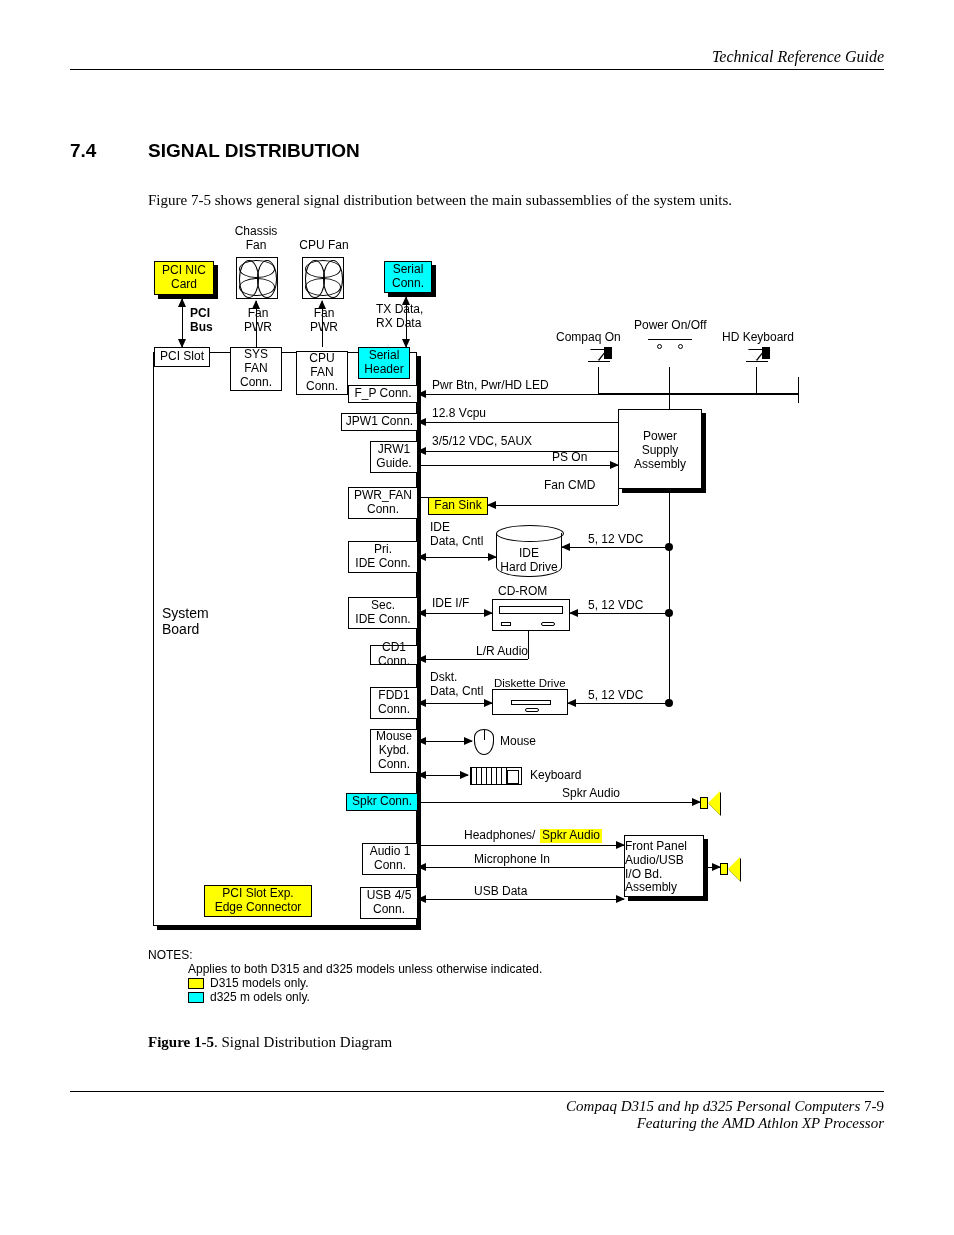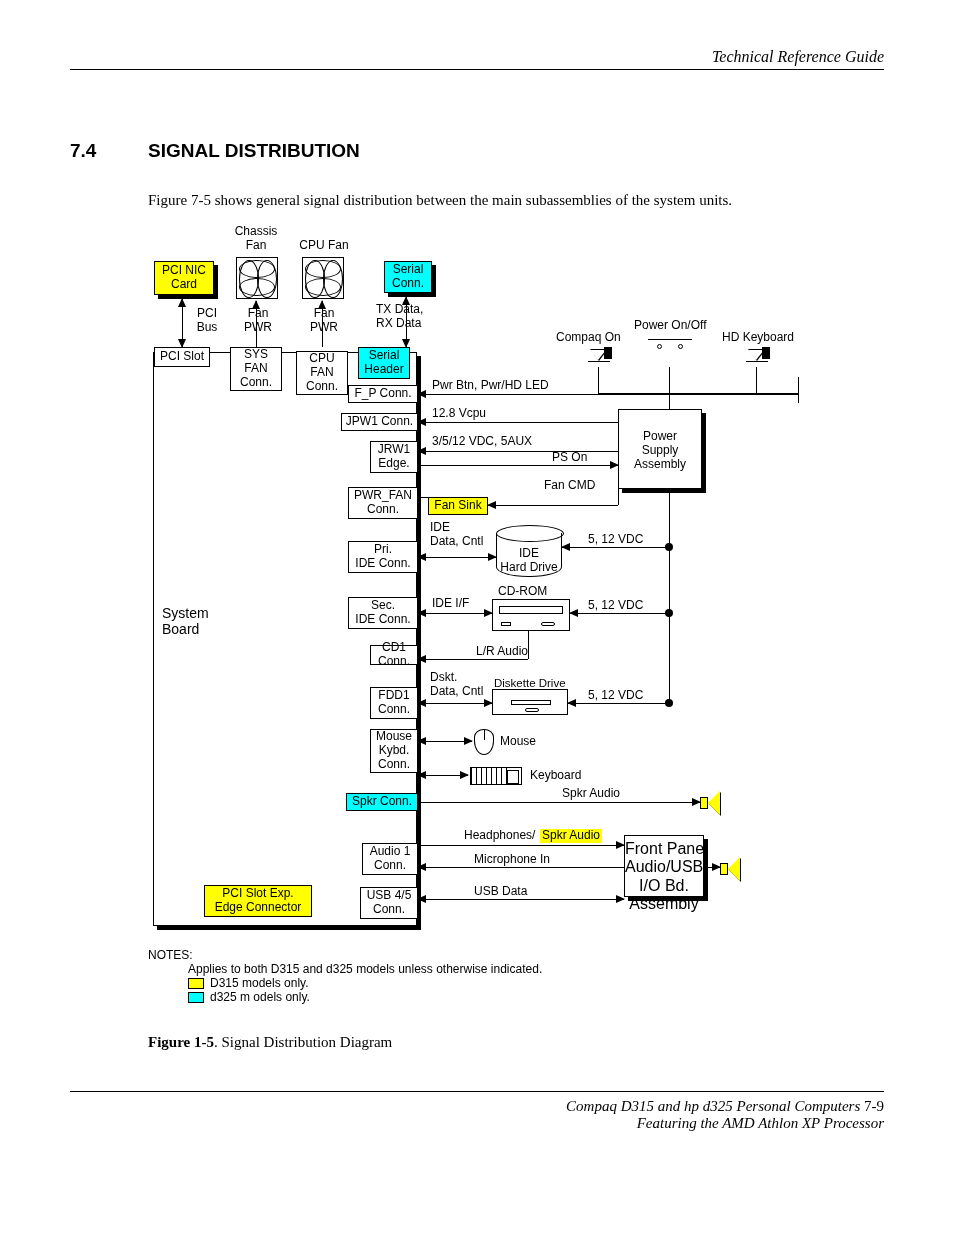--- a/index.html
+++ b/index.html
@@ -226,7 +226,7 @@
   <div class="box c shadow" style="left:236px;top:34px;width:48px;height:32px;white-space:pre;">Serial
 Conn.</div>
 
-  <div class="lbl" style="left:42px;top:80px;width:34px;text-align:center;white-space:pre;">PCI
+  <div class="lbl" style="left:42px;top:80px;width:34px;text-align:left;white-space:pre;font-weight:bold;">PCI
 Bus</div>
   <div class="lbl" style="left:90px;top:80px;width:40px;white-space:pre;">Fan
 PWR</div>

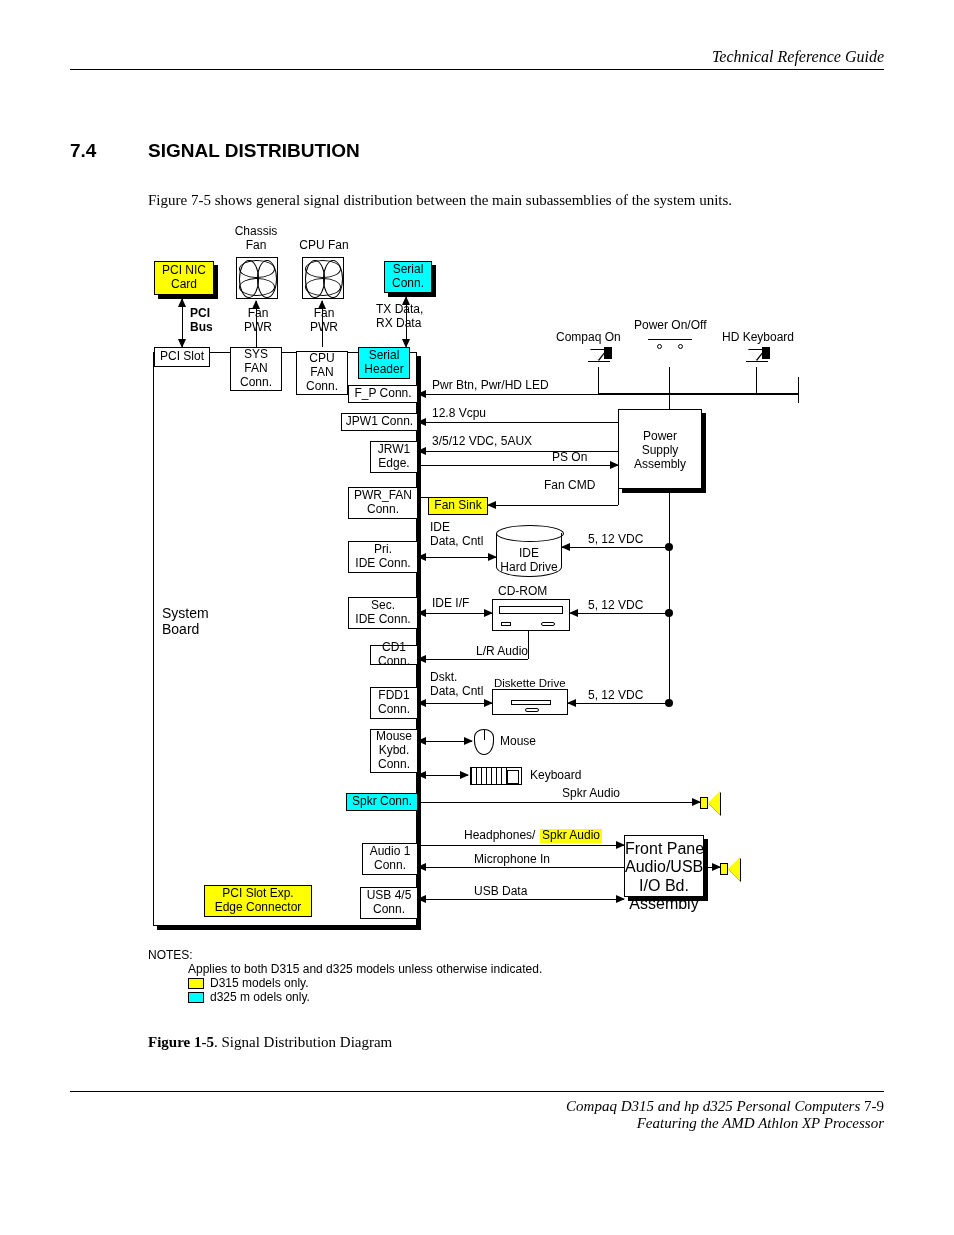--- a/index.html
+++ b/index.html
@@ -283,7 +283,7 @@
   <div class="box" style="left:200px;top:158px;width:70px;height:18px;">F_P Conn.</div>
   <div class="box" style="left:193px;top:186px;width:77px;height:18px;">JPW1 Conn.</div>
   <div class="box" style="left:222px;top:214px;width:48px;height:32px;white-space:pre;">JRW1
-Edge.</div>
+Guide.</div>
   <div class="box" style="left:200px;top:260px;width:70px;height:32px;white-space:pre;">PWR_FAN
 Conn.</div>
   <div class="box" style="left:200px;top:314px;width:70px;height:32px;white-space:pre;">Pri.

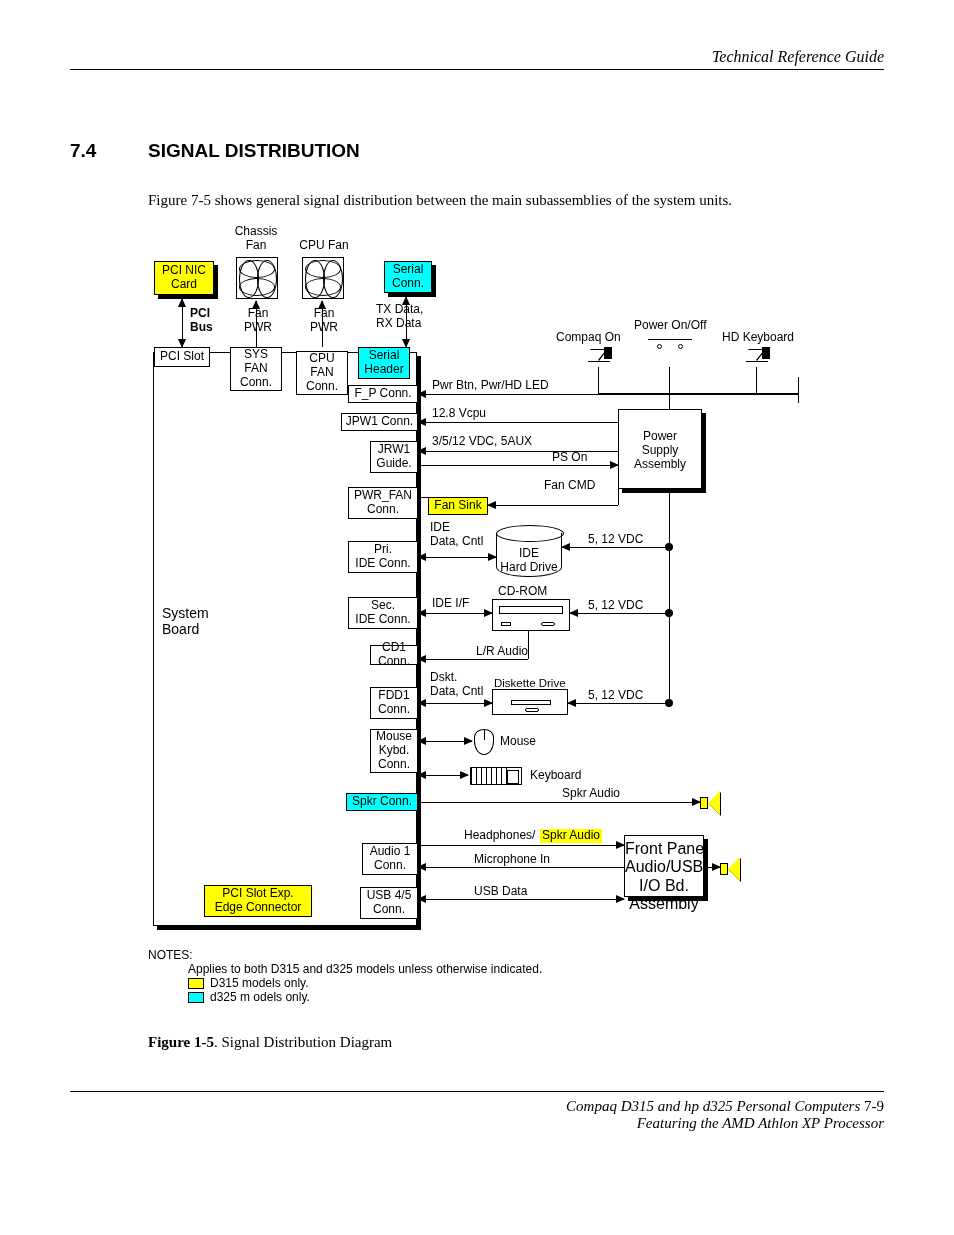--- a/index.html
+++ b/index.html
@@ -147,7 +147,7 @@
   }
   .fpanel {
     position:absolute; border:1.5px solid #000; box-shadow:4px 4px 0 #000;
-    text-align:center; font-size:16px; padding-top:4px;
+    text-align:left; font-size:12px; padding-top:4px;
   }
 
   

